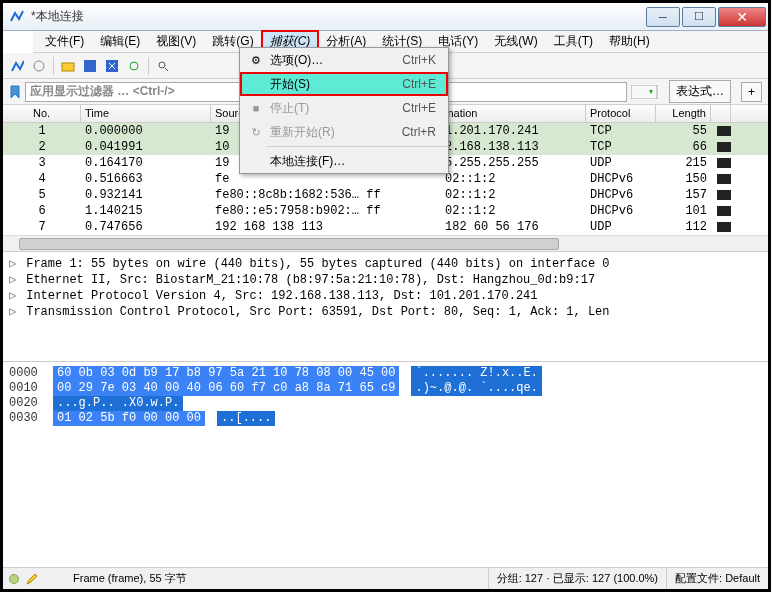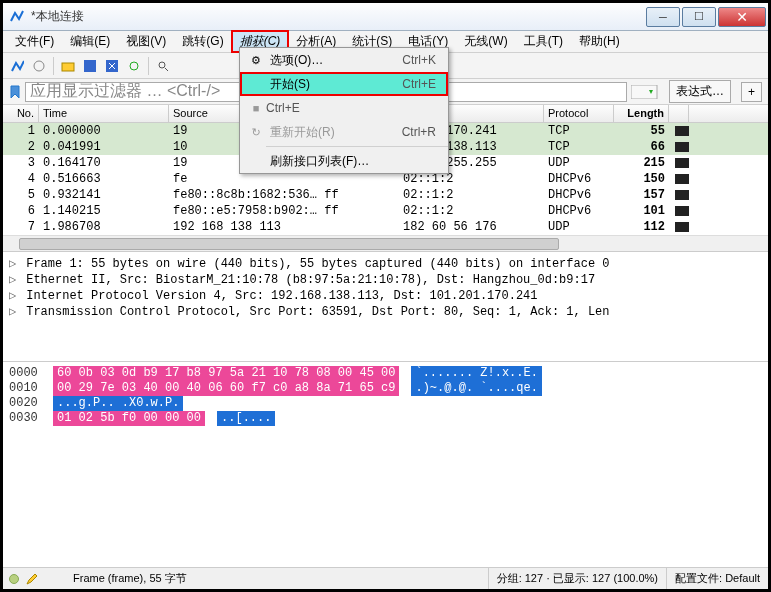--- a/index.html
+++ b/index.html
@@ -12,7 +12,7 @@
 .winbtns { display: flex; }
 .winbtn { width: 34px; height: 20px; margin-right: 2px; border: 1px solid #5a7ca0; background: linear-gradient(#e8f0f8,#cfe0f0); display: flex; align-items: center; justify-content: center; font-size: 11px; color: #333; border-radius: 2px; }
 .winbtn.close { width: 48px; background: linear-gradient(#e88,#c33); color: #fff; font-size: 14px; }
-.menubar { height: 22px; background: #f4f4f4; display: flex; align-items: center; padding: 0 4px; border-bottom: 1px solid #d0d0d0; }
+.menubar { height: 22px; background: #f4f4f4; display: flex; align-items: center; padding: 0 4px; border-bottom: 1px solid #d0d0d0; margin-left: 30px; }
 .menu-item { padding: 2px 8px; cursor: default; }
 .menu-item.active { background: #cde6f7; border: 1px solid #7ab; padding: 1px 7px; }
 .menu-item.hlred { outline: 2px solid #e00; outline-offset: -1px; font-style: italic; }

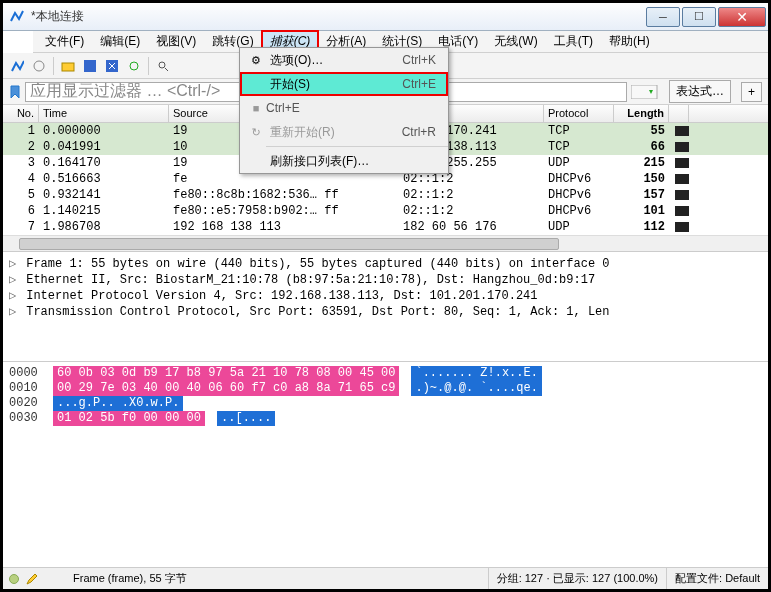--- a/index.html
+++ b/index.html
@@ -20,7 +20,7 @@
 .tb-btn { width: 20px; height: 20px; display: flex; align-items: center; justify-content: center; border: 1px solid transparent; }
 .tb-sep { width: 1px; height: 18px; background: #ccc; margin: 0 2px; }
 .filterbar { height: 26px; background: #f4f4f4; display: flex; align-items: center; padding: 2px 6px; border-bottom: 1px solid #d0d0d0; gap: 4px; }
-.filter-input { flex: 1; height: 20px; border: 1px solid #aaa; background: #fff; padding: 0 4px; color: #888; font-size: 16px; display: flex; align-items: center; }
+.filter-input { flex: 1; height: 20px; border: 1px solid #aaa; background: #fff; padding: 0 4px; color: #888; font-size: 12px; display: flex; align-items: center; font-weight: bold; }
 .expr-btn { padding: 2px 6px; border: 1px solid #aaa; background: #f8f8f8; margin-left: 6px; }
 .dropdown-menu { position: absolute; top: 44px; left: 236px; width: 210px; background: #f0f0f0; border: 1px solid #979797; box-shadow: 2px 2px 4px rgba(0,0,0,0.3); z-index: 100; }
 .dd-item { height: 24px; display: flex; align-items: center; padding: 0 6px; }

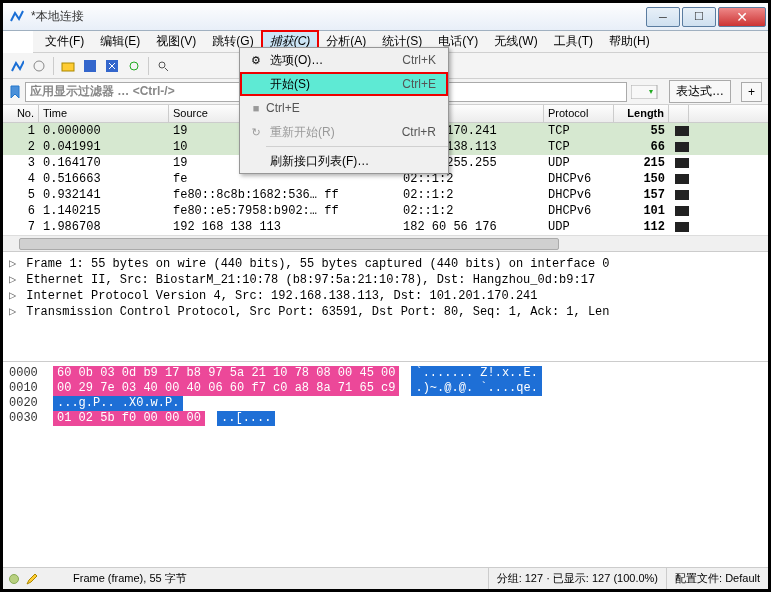--- a/index.html
+++ b/index.html
@@ -39,7 +39,7 @@
 .pl-row > div { padding: 0 4px; white-space: nowrap; overflow: hidden; }
 .pl-row.sel { background: #d6e8d0; }
 .pl-row.alt { background: #fff; }
-.col-no { width: 36px; text-align: right; }
+.col-no { width: 78px; text-align: center; }
 .col-time { width: 130px; }
 .col-src { width: 230px; }
 .col-dst { width: 145px; }

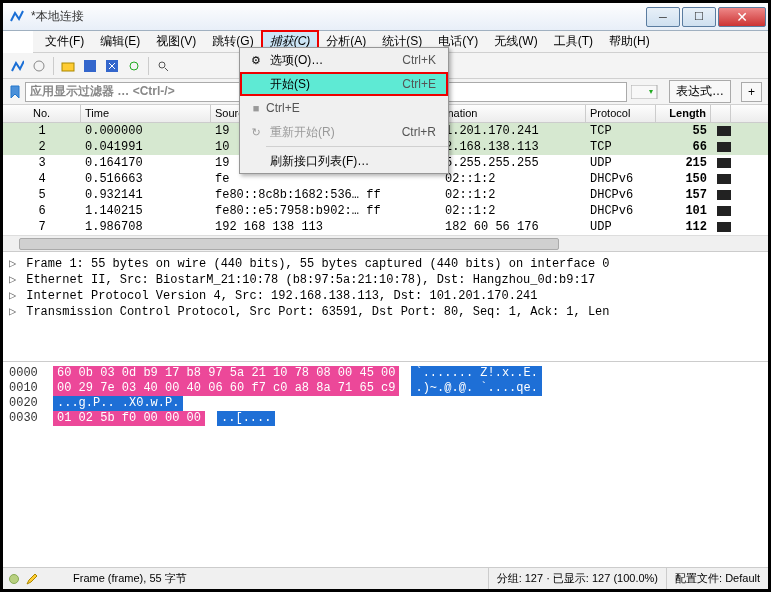--- a/index.html
+++ b/index.html
@@ -170,6 +170,7 @@
     </div>
     <div class="dd-item disabled">
       <span class="dd-icon">■</span>
+      <span class="dd-label">停止(T)</span>
       <span class="dd-shortcut">Ctrl+E</span>
     </div>
     <div class="dd-item disabled">

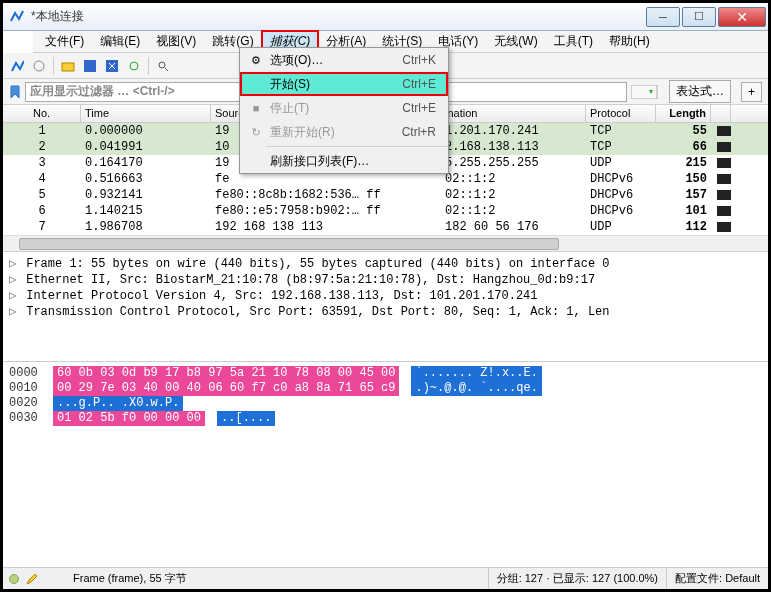--- a/index.html
+++ b/index.html
@@ -44,7 +44,7 @@
 .col-src { width: 230px; }
 .col-dst { width: 145px; }
 .col-proto { width: 70px; }
-.col-len { width: 55px; text-align: right; font-weight: bold; }
+.col-len { width: 55px; text-align: right; }
 .col-bar { width: 20px; }
 .bar-thumb { width: 14px; height: 10px; background: #222; margin-left: 2px; }
 .hscroll { height: 16px; background: #f0f0f0; border-top: 1px solid #ddd; position: relative; }

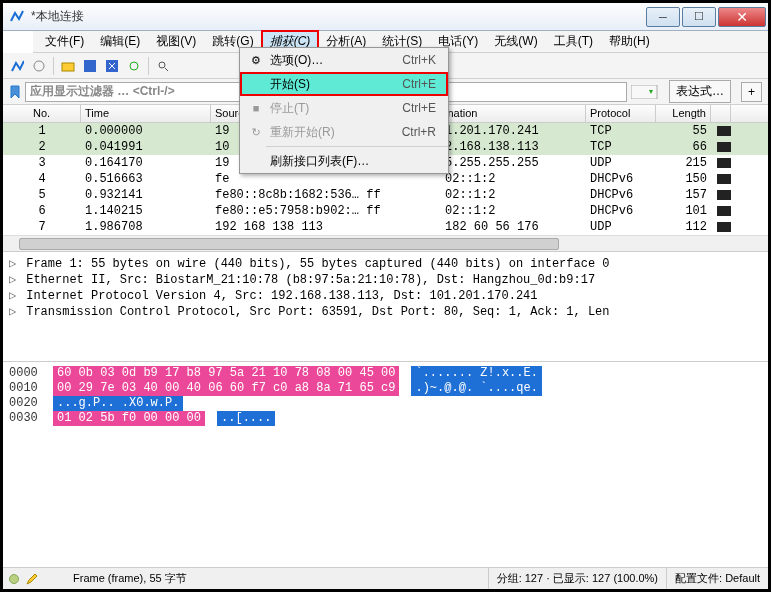--- a/index.html
+++ b/index.html
@@ -181,7 +181,7 @@
     <div class="dd-sep"></div>
     <div class="dd-item">
       <span class="dd-icon"></span>
-      <span class="dd-label">刷新接口列表(F)…</span>
+      <span class="dd-label">本地连接(F)…</span>
       <span class="dd-shortcut"></span>
     </div>
   </div>

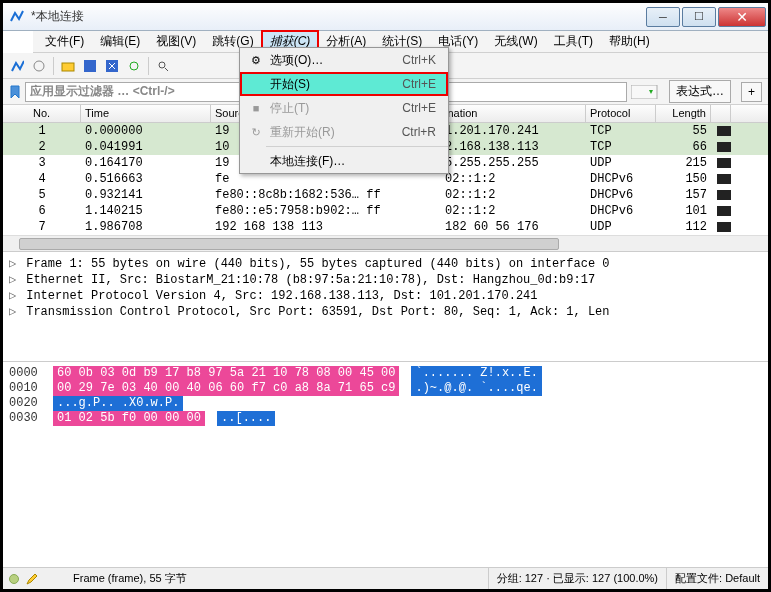--- a/index.html
+++ b/index.html
@@ -265,7 +265,7 @@
           </div>
           <div class="pl-row alt">
             <div class="col-no">7</div>
-            <div class="col-time">1.986708</div>
+            <div class="col-time">0.747656</div>
             <div class="col-src">192 168 138 113</div>
             <div class="col-dst">182 60 56 176</div>
             <div class="col-proto">UDP</div>

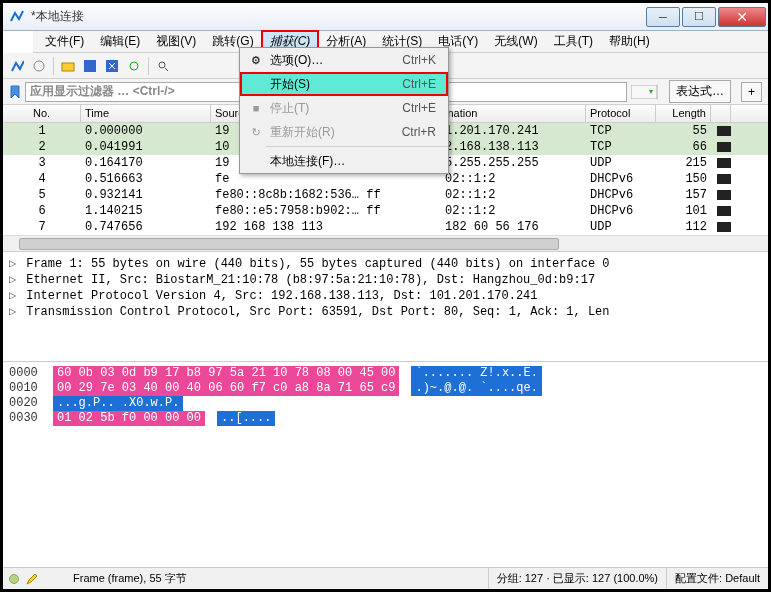--- a/index.html
+++ b/index.html
@@ -55,7 +55,7 @@
 .hexpane { padding: 4px 6px; font-family: "Courier New", monospace; font-size: 12px; height: 92px; }
 .hex-row { display: flex; height: 15px; }
 .hex-off { width: 44px; color: #333; }
-.hex-bytes { background: #ec4899; color: #fff; padding: 0 4px; margin-right: 12px; }
+.hex-bytes { background: #3b82f6; color: #fff; padding: 0 4px; margin-right: 12px; }
 .hex-ascii { background: #1e6fd6; color: #fff; padding: 0 4px; }
 .statusbar { position: absolute; bottom: 0; left: 0; right: 0; height: 22px; background: #f0f0f0; border-top: 1px solid #ccc; display: flex; align-items: center; font-size: 11px; }
 .sb-seg { border-left: 1px solid #ccc; padding: 0 8px; height: 100%; display: flex; align-items: center; }

